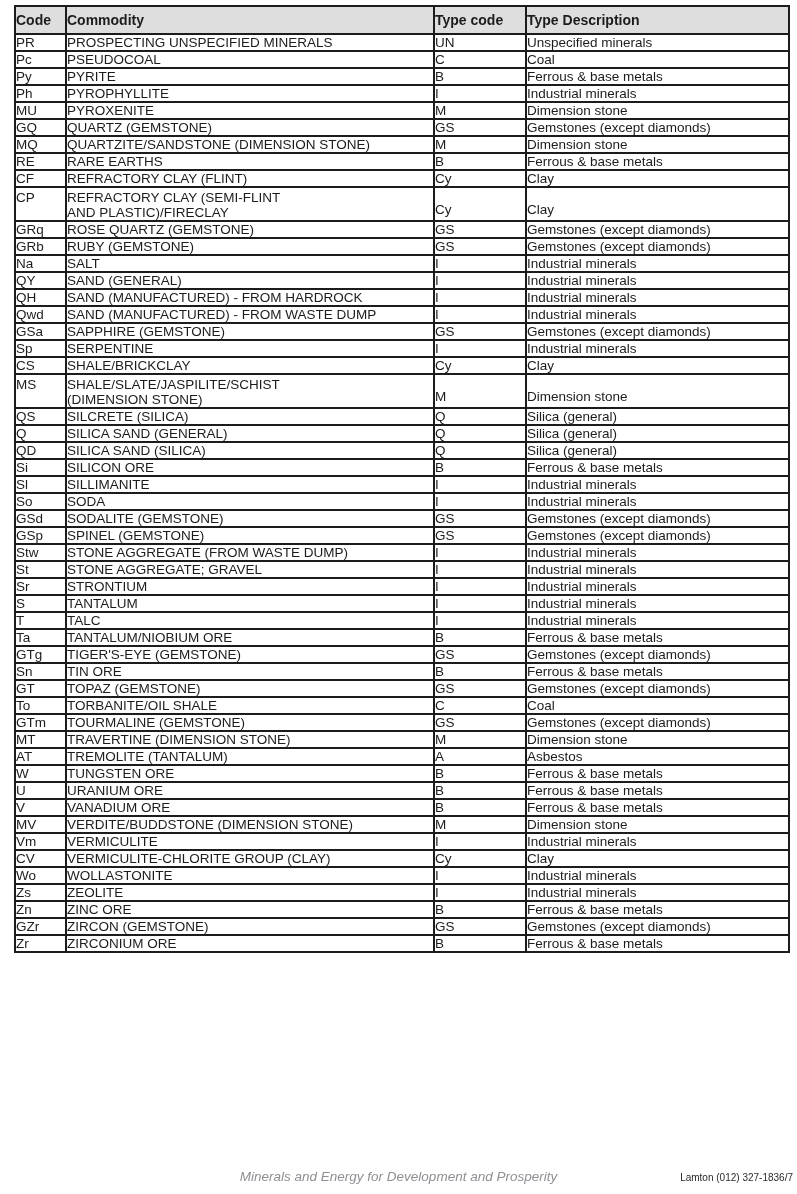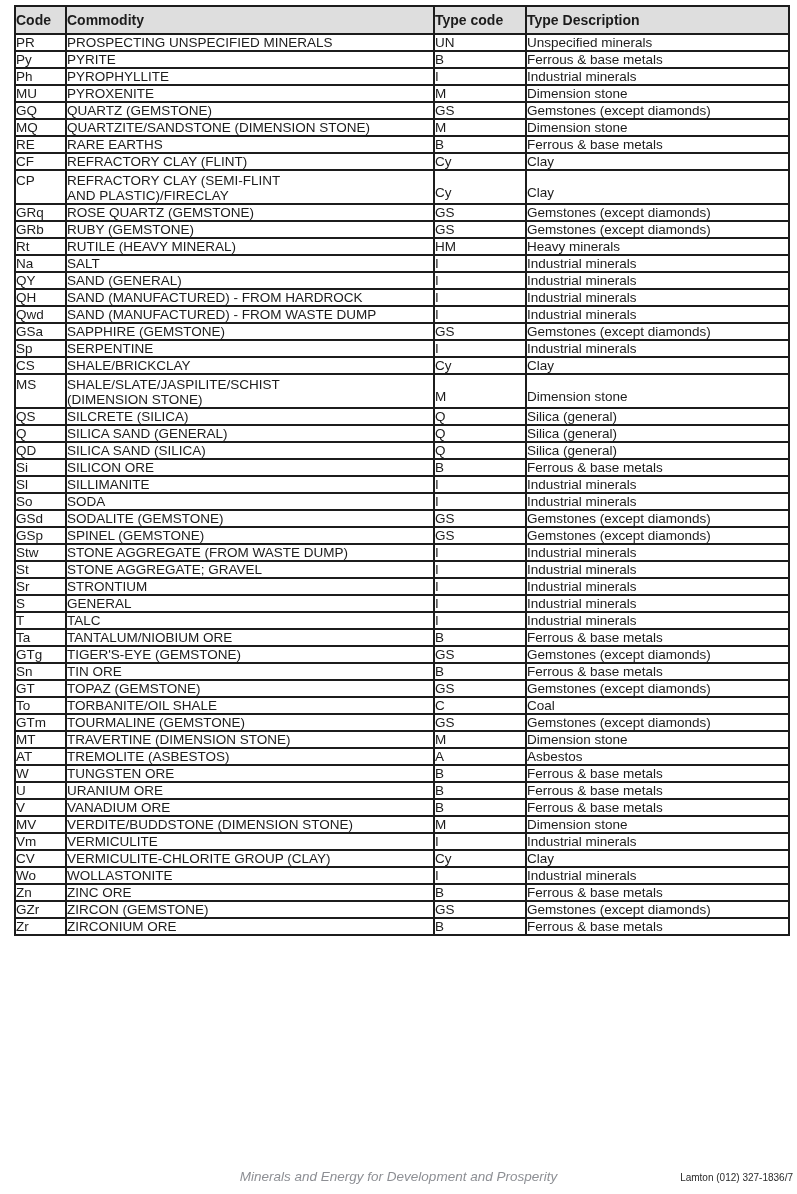--- a/index.html
+++ b/index.html
@@ -105,6 +105,12 @@
           <td class="desc">Unspecified minerals</td>
         </tr>
         <tr>
+          <td class="code">Pc</td>
+          <td class="commodity">PSEUDOCOAL</td>
+          <td class="type">C</td>
+          <td class="desc">Coal</td>
+        </tr>
+        <tr>
           <td class="code">Py</td>
           <td class="commodity">PYRITE</td>
           <td class="type">B</td>

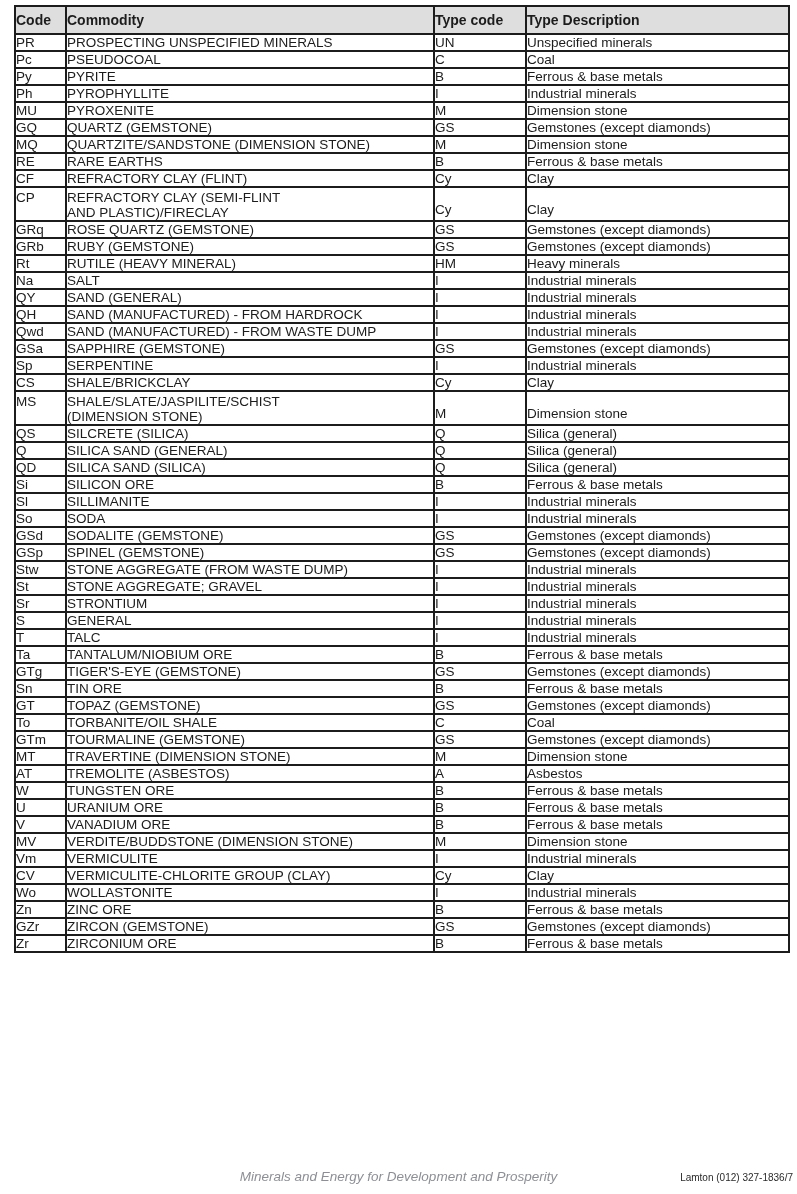--- a/index.html
+++ b/index.html
@@ -172,12 +172,6 @@
           <td class="desc">Gemstones (except diamonds)</td>
         </tr>
         <tr>
-          <td class="code">Rt</td>
-          <td class="commodity">RUTILE (HEAVY MINERAL)</td>
-          <td class="type">HM</td>
-          <td class="desc">Heavy minerals</td>
-        </tr>
-        <tr>
           <td class="code">Na</td>
           <td class="commodity">SALT</td>
           <td class="type">I</td>

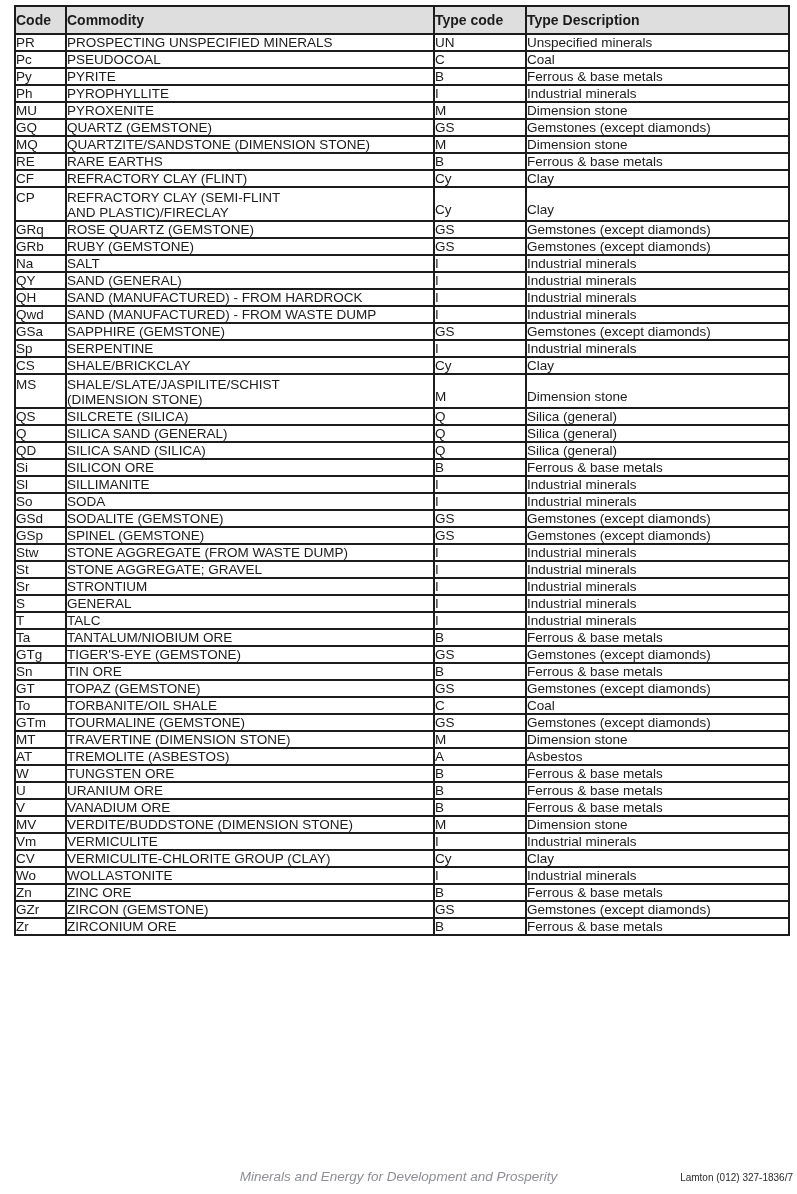--- a/index.html
+++ b/index.html
@@ -288,7 +288,7 @@
         </tr>
         <tr>
           <td class="code">S</td>
-          <td class="commodity">GENERAL</td>
+          <td class="commodity">TANTALUM</td>
           <td class="type">I</td>
           <td class="desc">Industrial minerals</td>
         </tr>

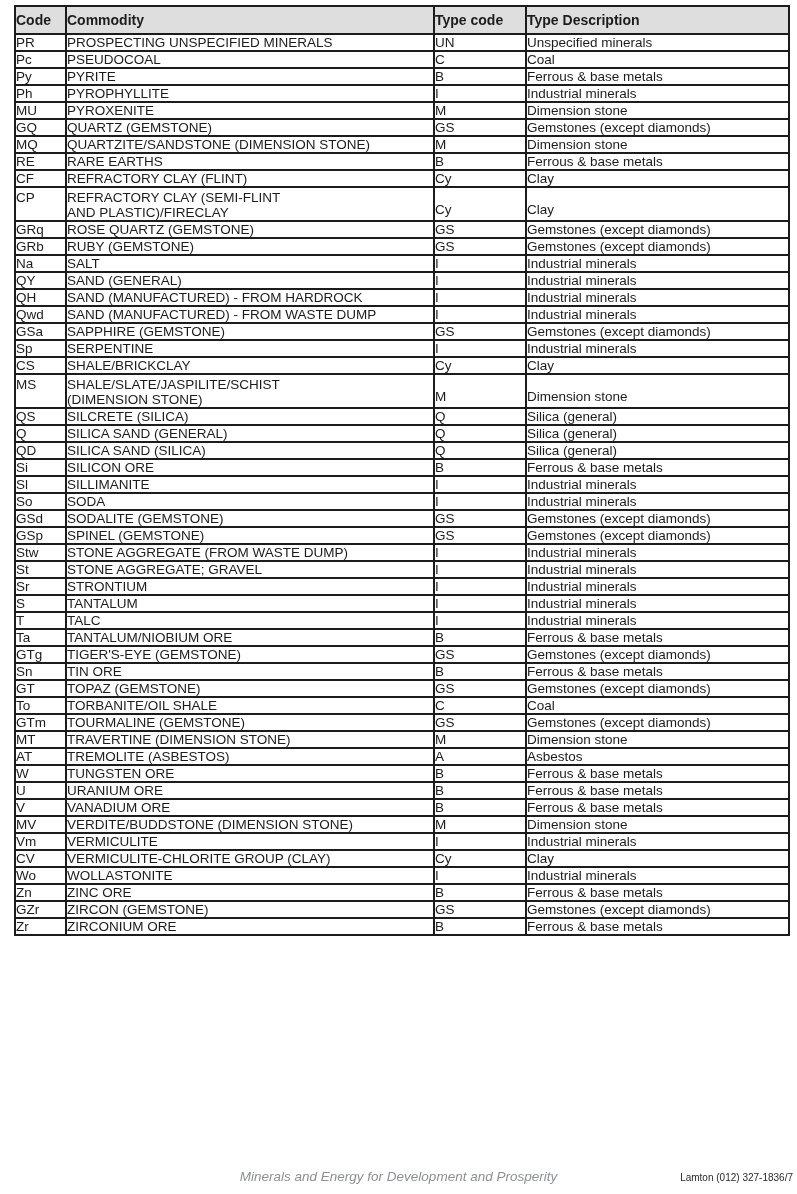--- a/index.html
+++ b/index.html
@@ -342,7 +342,7 @@
         </tr>
         <tr>
           <td class="code">AT</td>
-          <td class="commodity">TREMOLITE (ASBESTOS)</td>
+          <td class="commodity">TREMOLITE (TANTALUM)</td>
           <td class="type">A</td>
           <td class="desc">Asbestos</td>
         </tr>

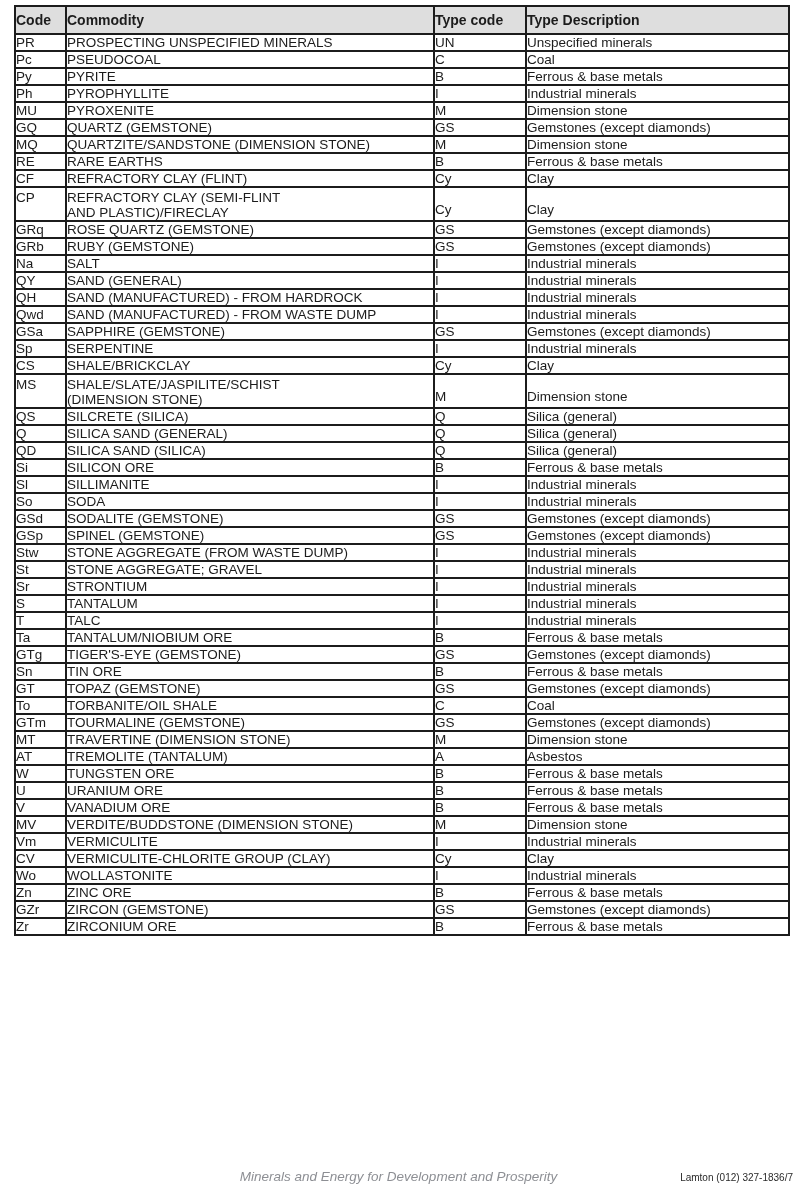--- a/index.html
+++ b/index.html
@@ -389,6 +389,12 @@
           <td class="desc">Industrial minerals</td>
         </tr>
         <tr>
+          <td class="code">Zs</td>
+          <td class="commodity">ZEOLITE</td>
+          <td class="type">I</td>
+          <td class="desc">Industrial minerals</td>
+        </tr>
+        <tr>
           <td class="code">Zn</td>
           <td class="commodity">ZINC ORE</td>
           <td class="type">B</td>

